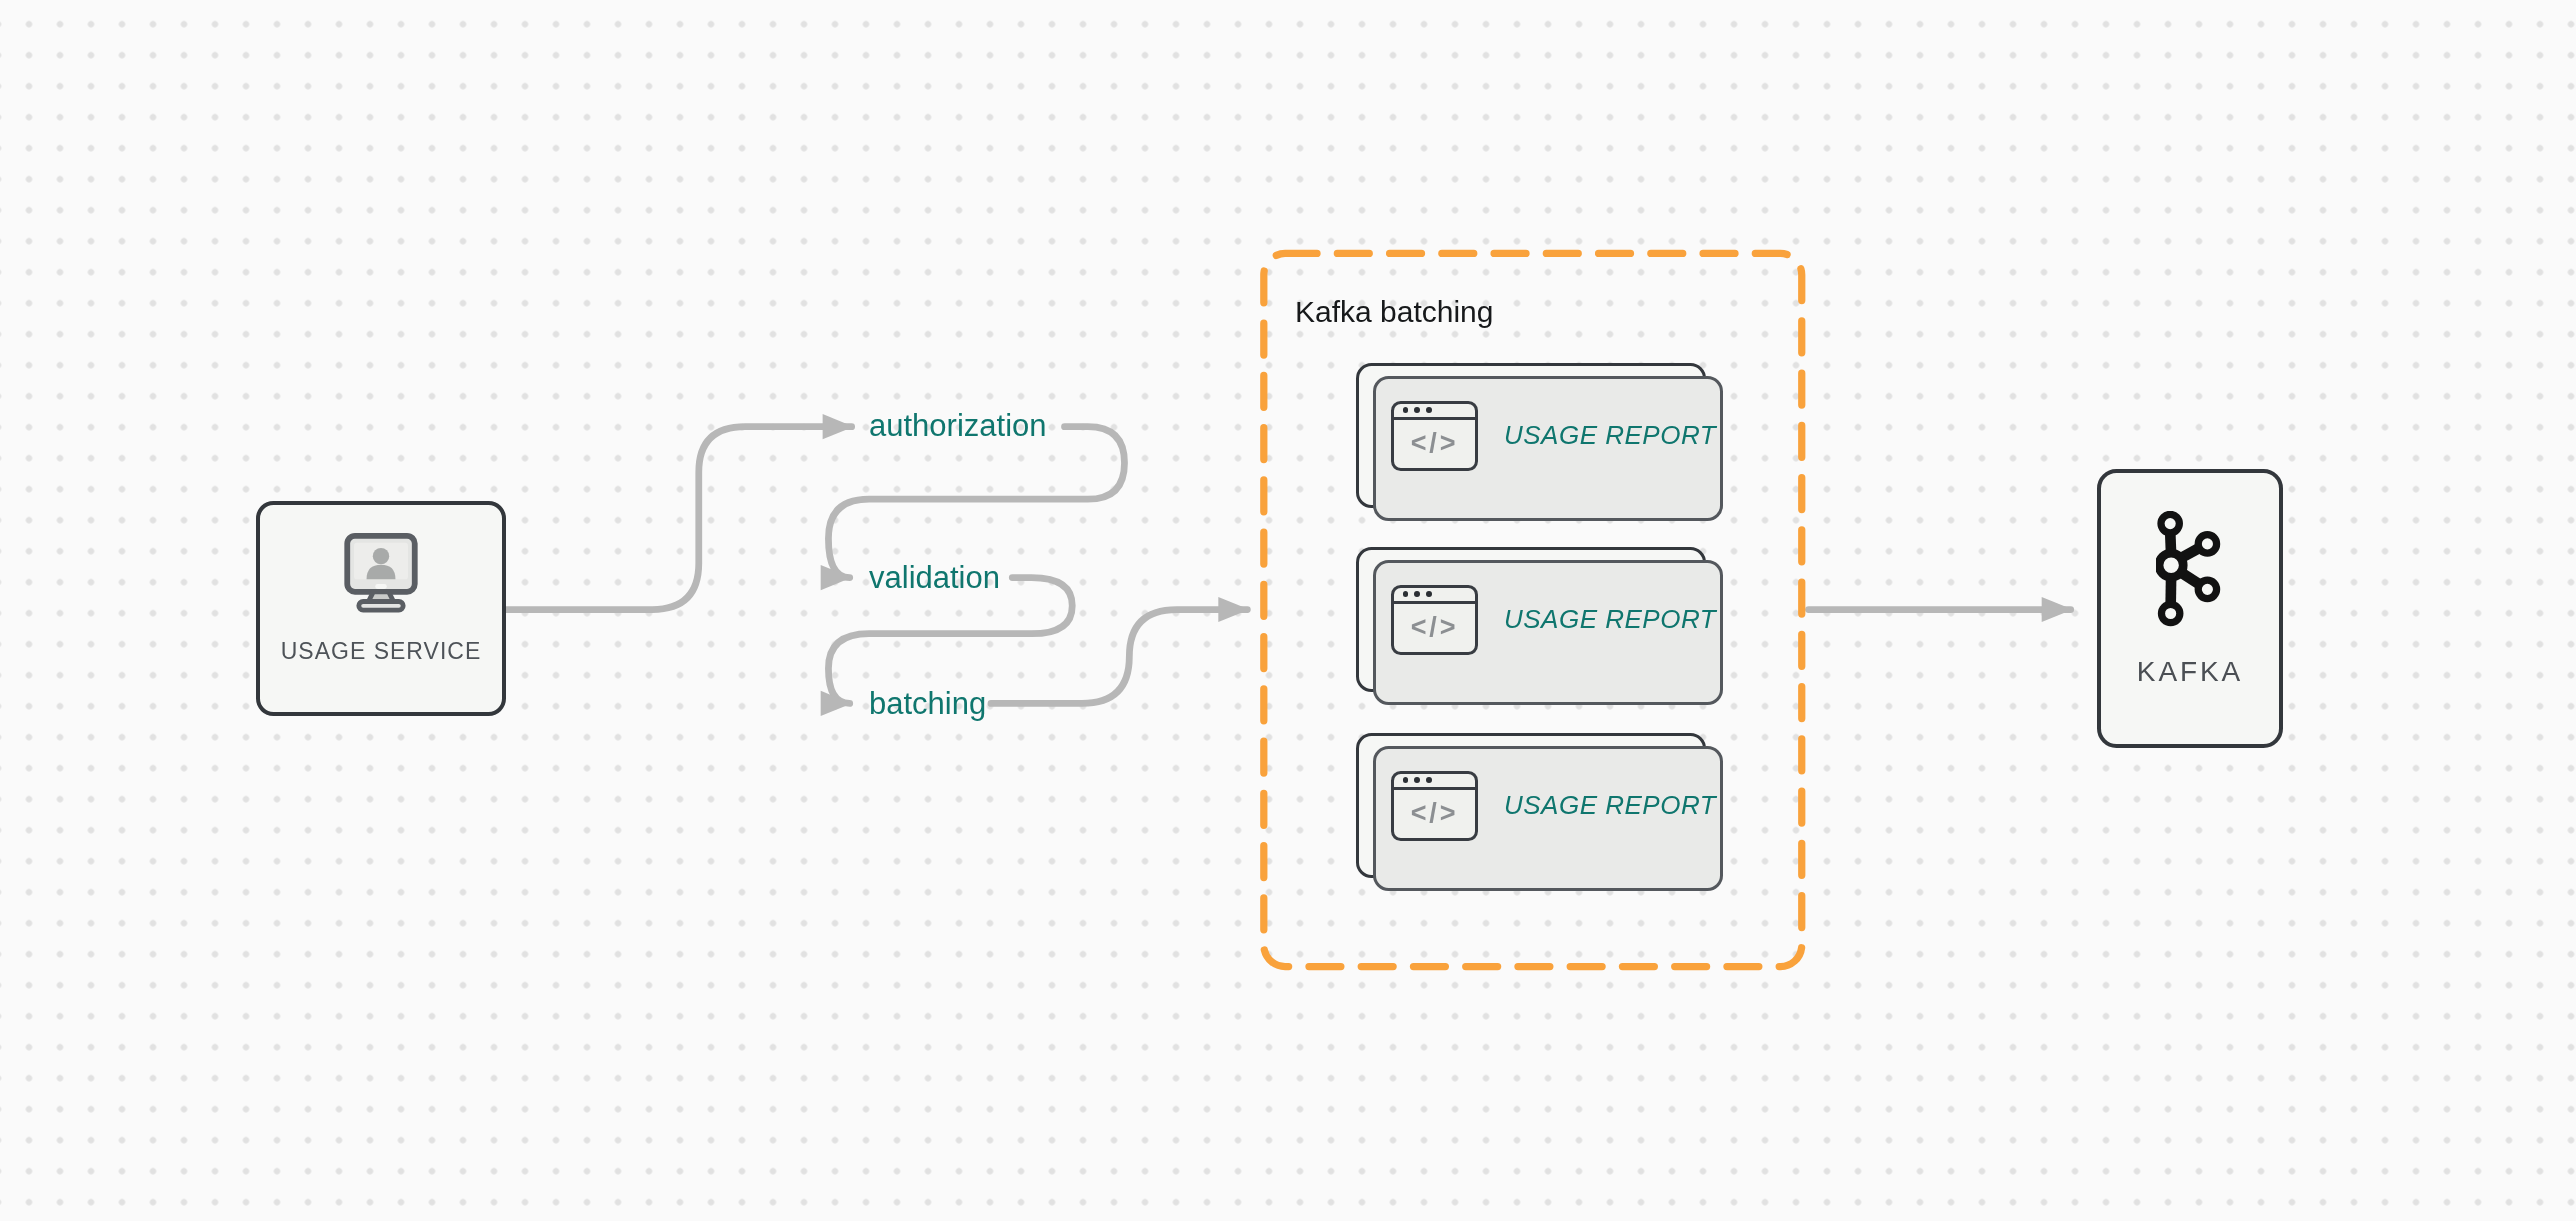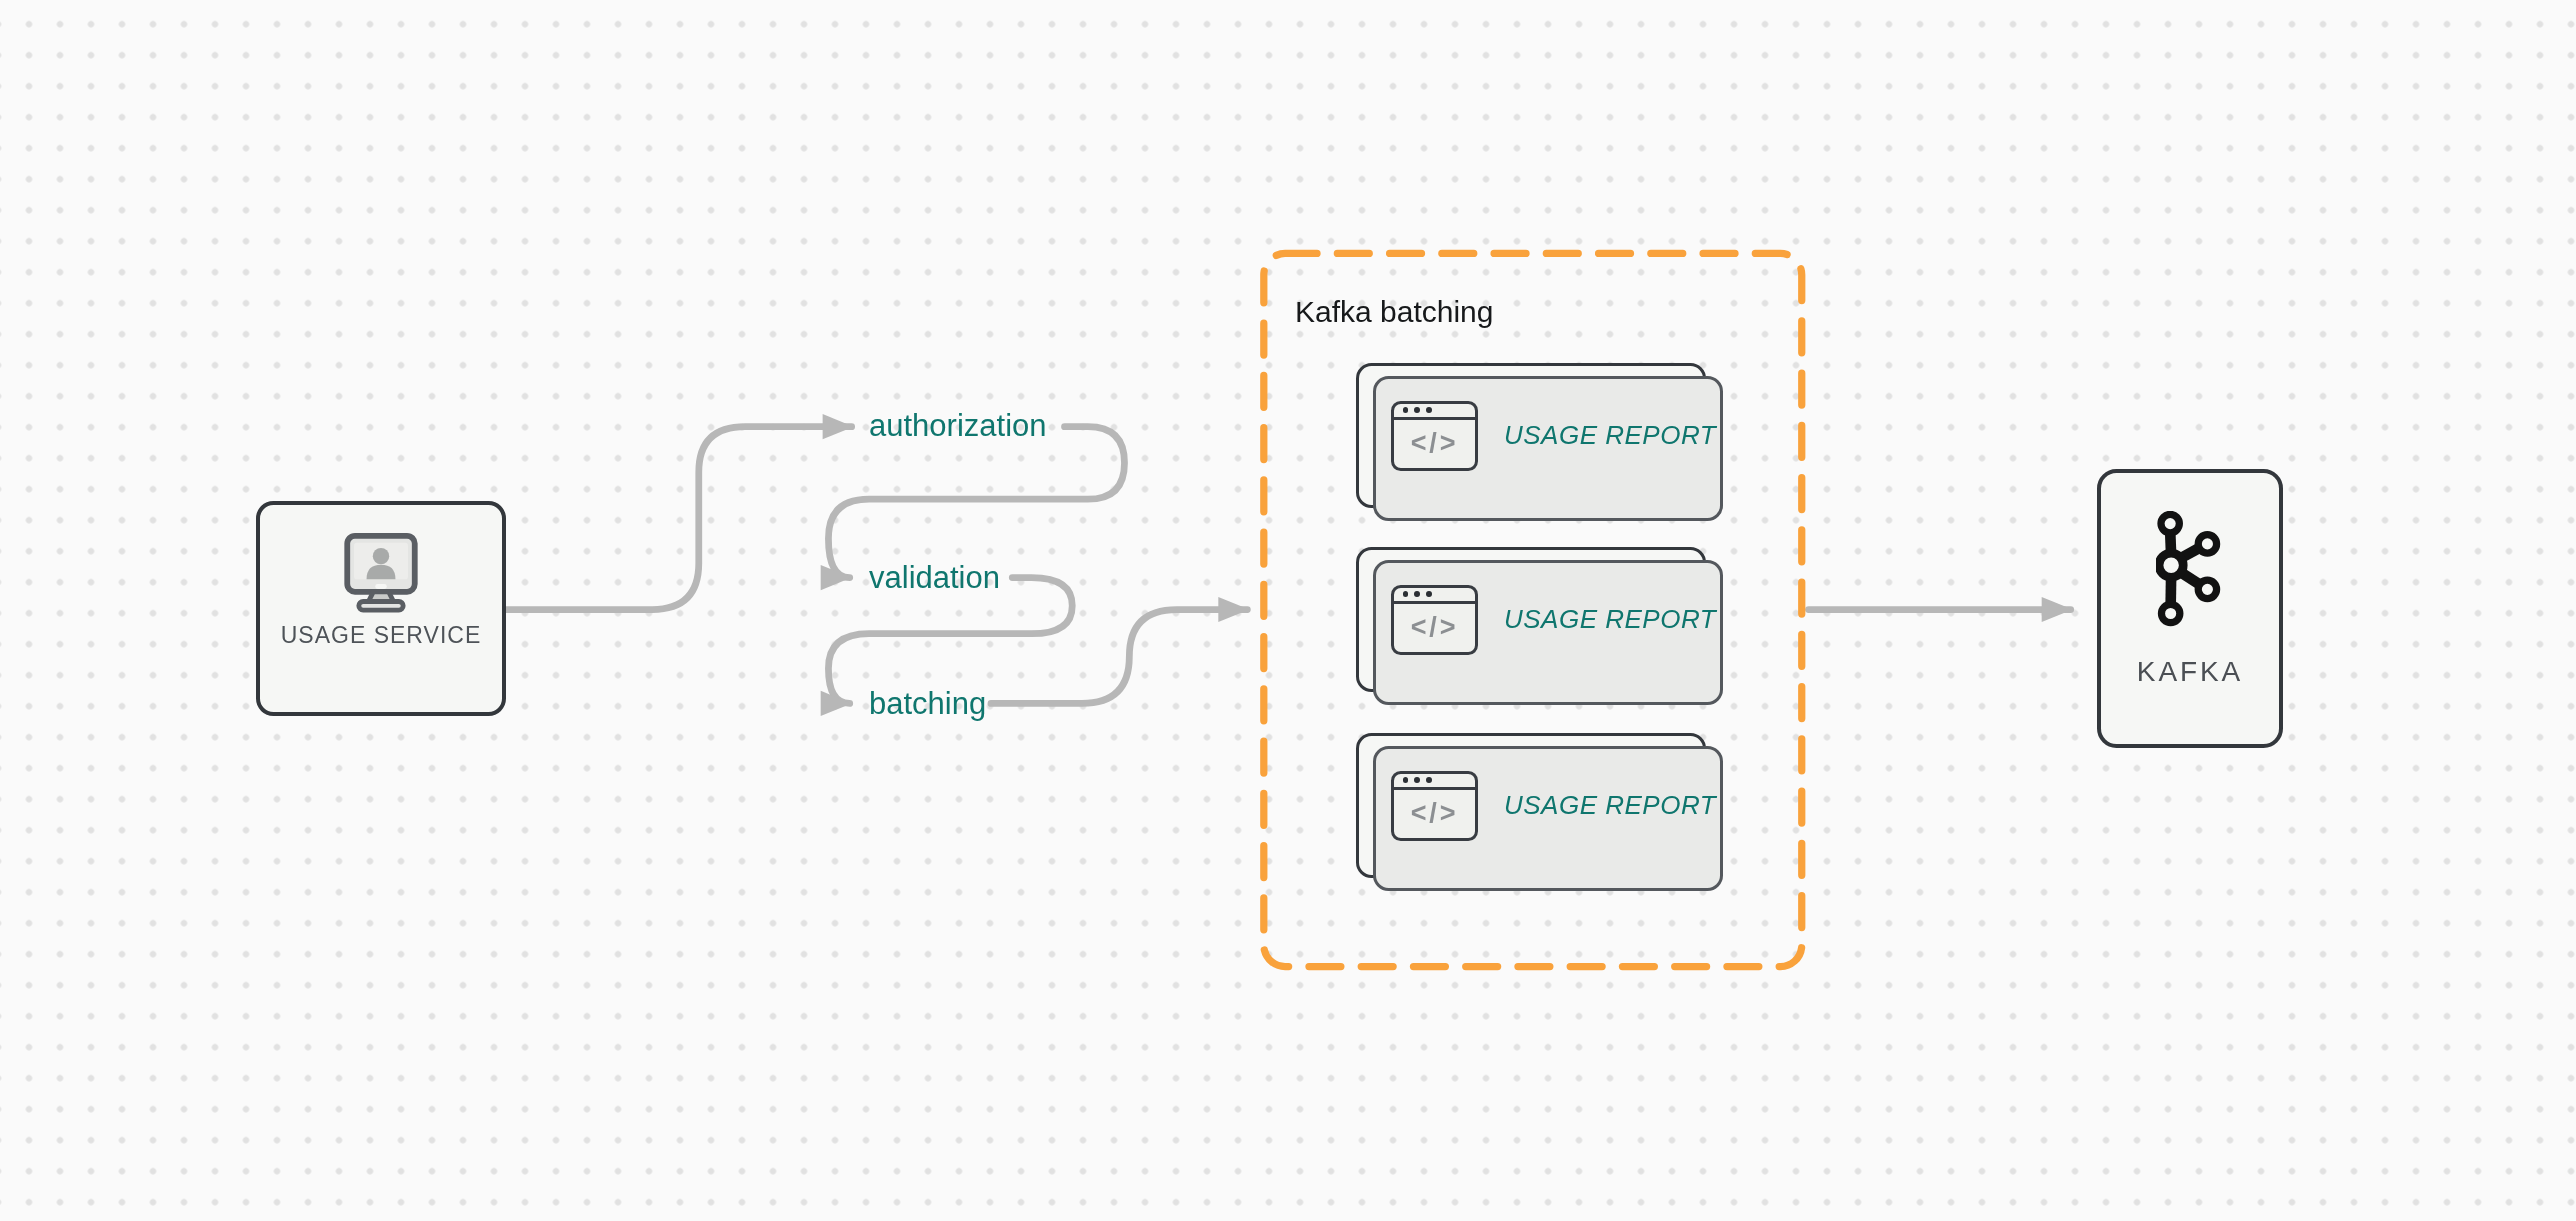--- a/index.html
+++ b/index.html
@@ -27,7 +27,7 @@
   }
   .usage-node { left: 256px; top: 501px; width: 250px; height: 215px; border-radius: 17.4px; }
   .usage-node .node-label {
-    margin-top: 7px;
+    margin-top: 23px;
     font-size: 23px; letter-spacing: 1px; color: #4e5358; white-space: nowrap; text-align: center;
   }
   .usage-node svg { margin-top: 27px; }

